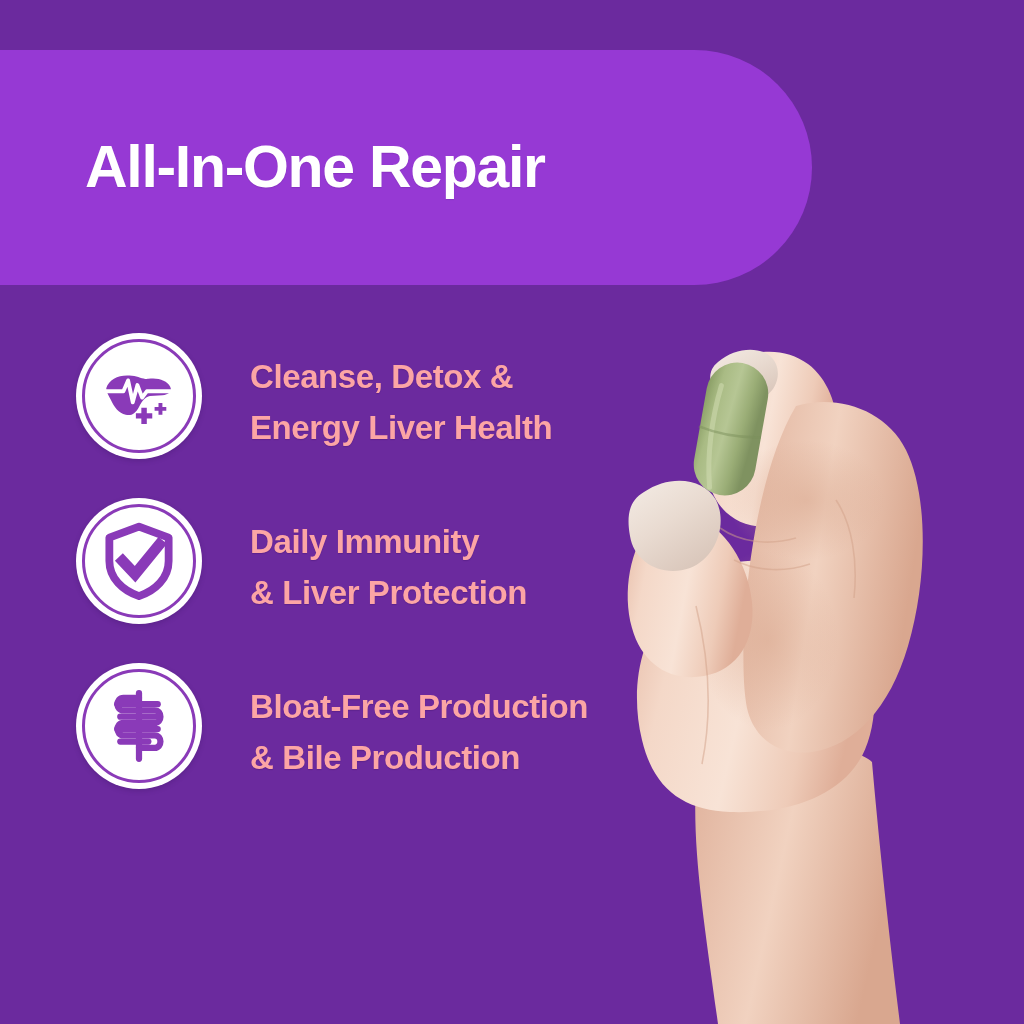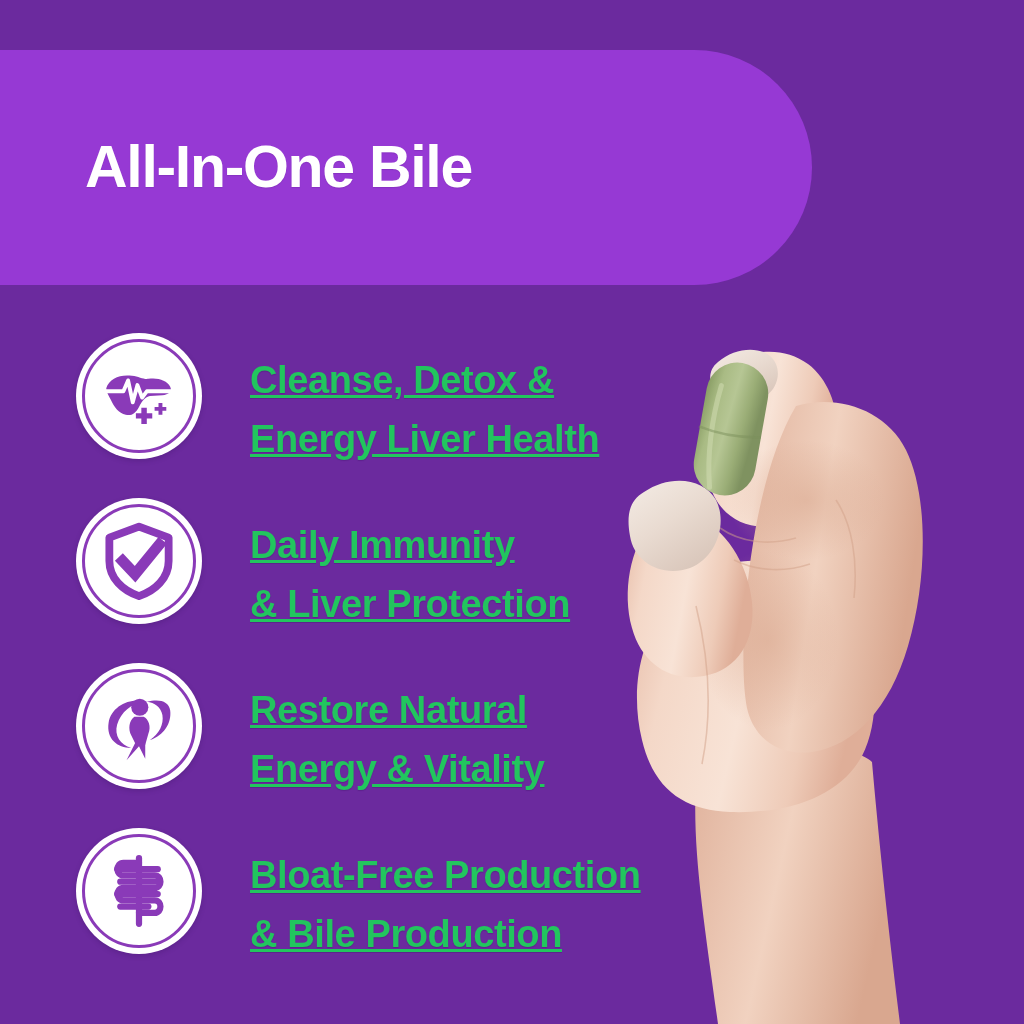--- a/index.html
+++ b/index.html
@@ -131,7 +131,7 @@
 <div id="stage">
 
   <div id="header-banner">
-    <div class="title-line">All-In-One Bile</div>
+    <div class="title-line">All-In-One Repair</div>
   </div>
 
   <div id="benefits-list">

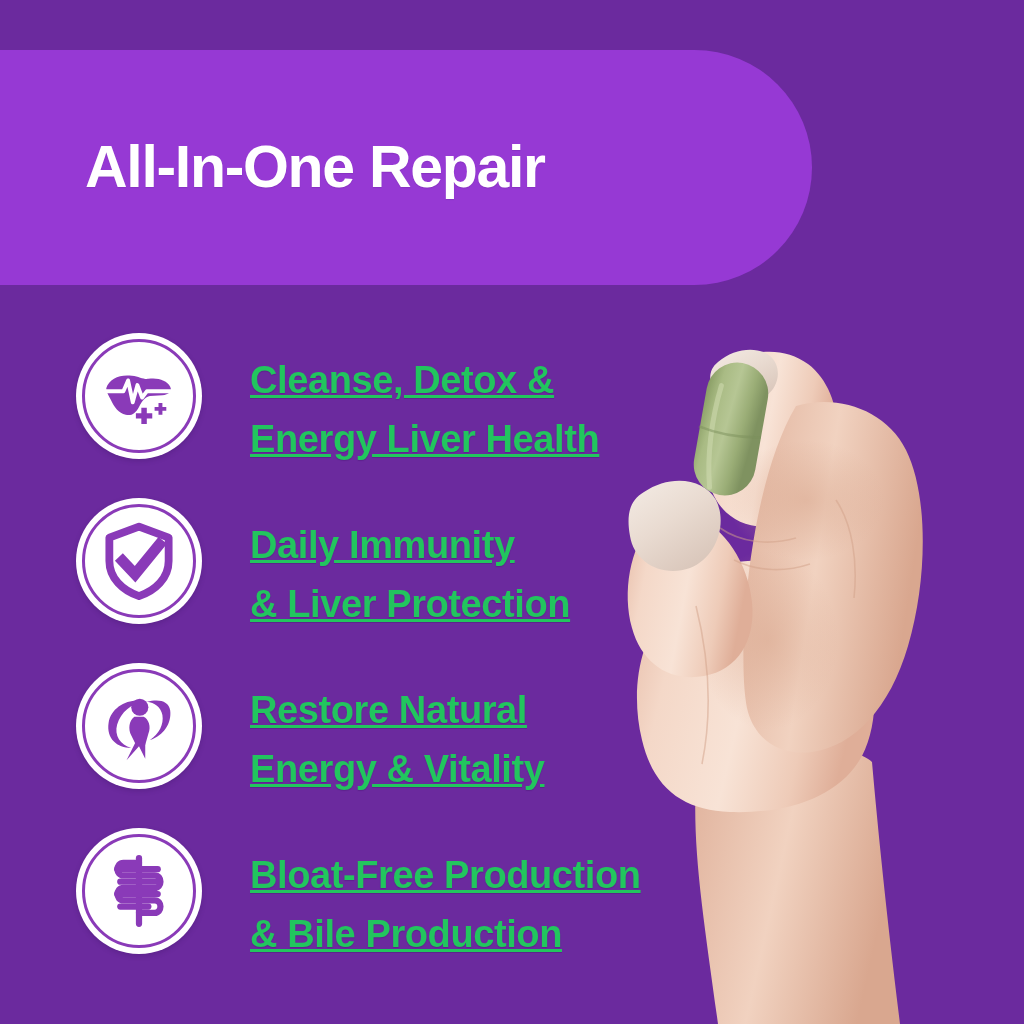--- a/index.html
+++ b/index.html
@@ -104,14 +104,13 @@
   }
 
   .benefit-text .bt-line {
-    color: #22c55e;
-    font-size: 38px;
+    color: #fca5a5;
+    font-size: 33px;
     font-weight: 600;
     letter-spacing: -0.4px;
     line-height: 1.56;
     white-space: nowrap;
     text-shadow: 0 1px 1px rgba(60,16,98,0.3);
-    text-decoration: underline;
   }
 
   

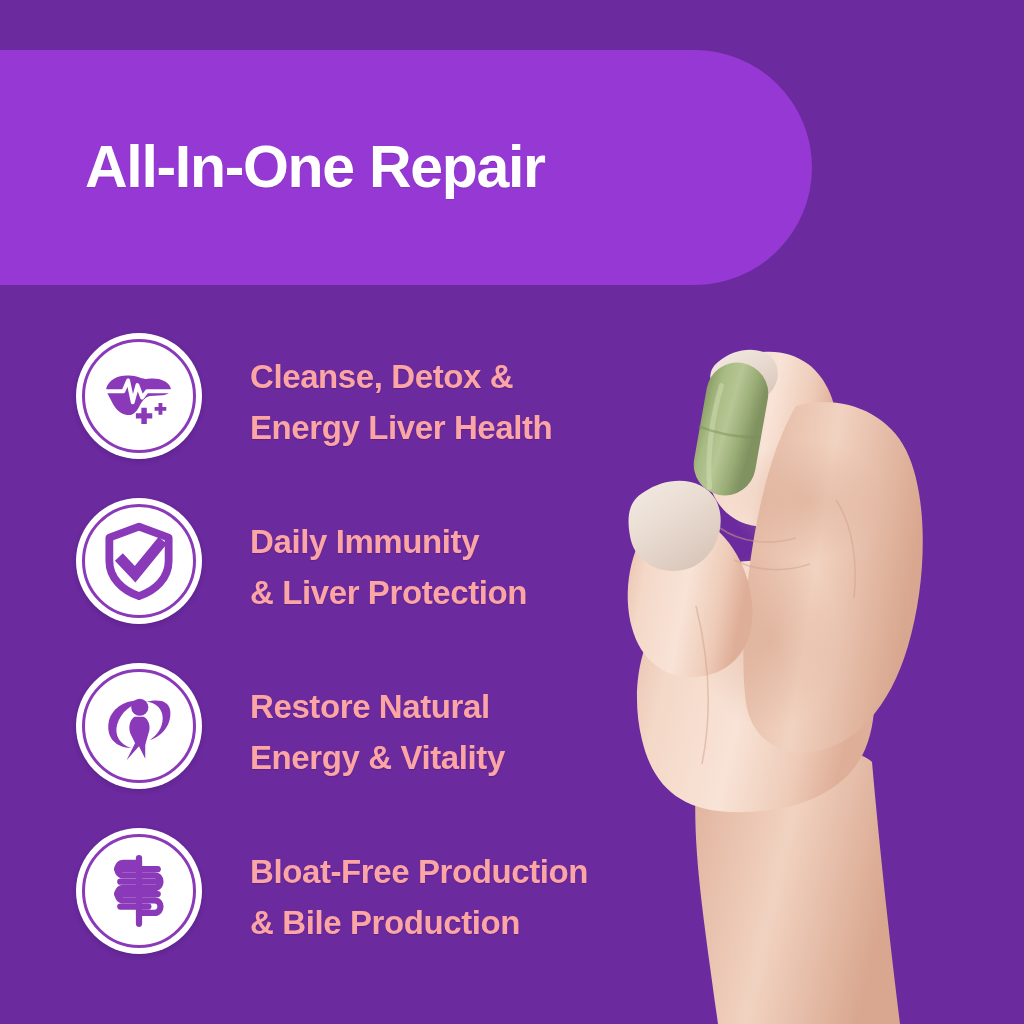--- a/index.html
+++ b/index.html
@@ -171,27 +171,6 @@
       </div>
     </div>
 
-    <div class="benefit-row">
-      <div class="benefit-badge">
-        <span class="badge-icon">
-          <svg viewBox="0 0 100 100" xmlns="http://www.w3.org/2000/svg">
-            <g fill="#8a3ab8">
-              <circle cx="51" cy="26" r="11"></circle>
-              <path d="M44 38 C37 43 36 54 40 62 L46 74 L58 74 L62 60 C66 50 62 41 56 38 Z"></path>
-              <path d="M46 70 L34 94 L50 76 L58 92 L58 72 Z"></path>
-              <path d="M11 46 C14 26 36 14 56 18 C40 22 27 32 22 48 C18 62 26 74 40 78
-                       C22 78 8 66 11 46 Z"></path>
-              <path d="M90 30 C92 46 82 62 64 68 C76 60 82 48 80 36 C78 26 70 20 60 19
-                       C76 15 88 18 90 30 Z"></path>
-            </g>
-          </svg>
-        </span>
-      </div>
-      <div class="benefit-text">
-        <div class="bt-line">Restore Natural</div>
-        <div class="bt-line">Energy &amp; Vitality</div>
-      </div>
-    </div>
 
     <div class="benefit-row">
       <div class="benefit-badge">

